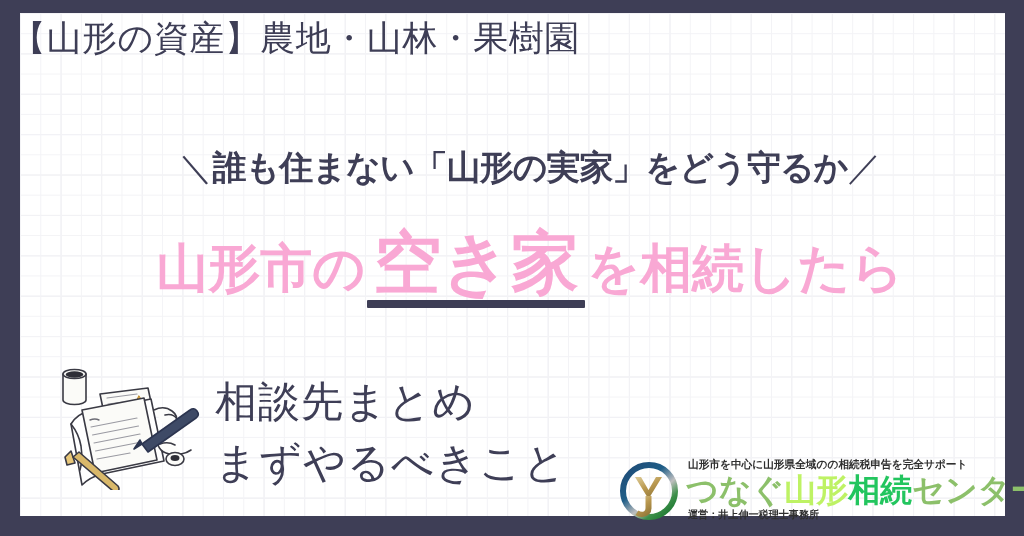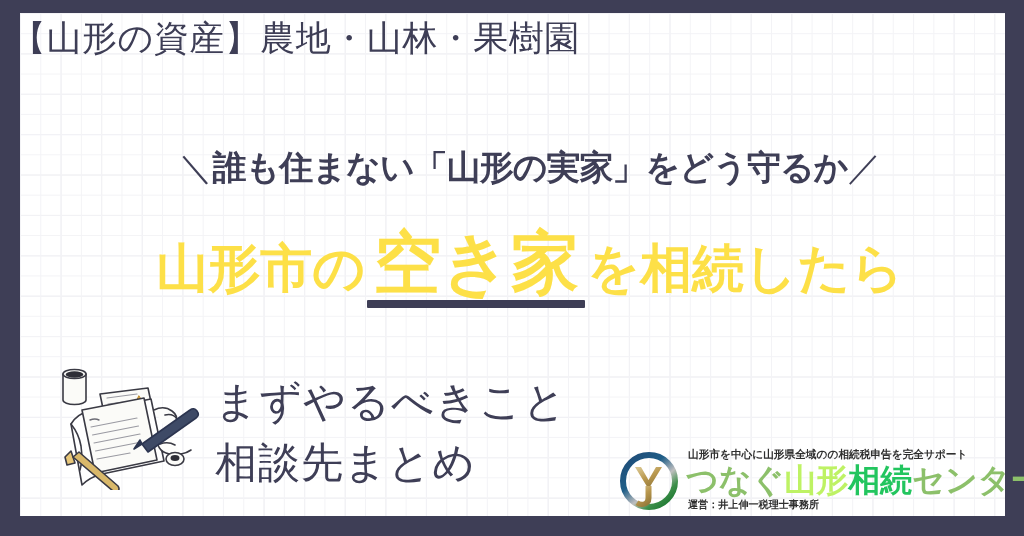--- a/index.html
+++ b/index.html
@@ -98,7 +98,7 @@
     top: 228px;
     text-align: center;
     white-space: nowrap;
-    color: #fde047;
+    color: #f9a8d4;
     font-weight: 700;
     font-size: 52px;
     line-height: 1.1;

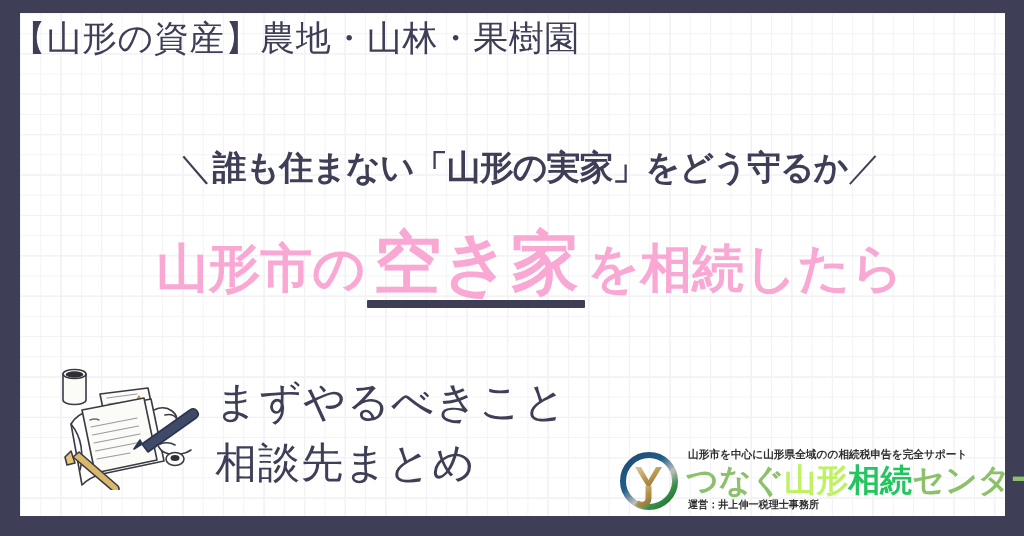--- a/index.html
+++ b/index.html
@@ -224,8 +224,8 @@
     </div>
 
     <div class="copy">
+      <span class="copy-line">相談先まとめ</span>
       <span class="copy-line">まずやるべきこと</span>
-      <span class="copy-line">相談先まとめ</span>
     </div>
 
     <div class="illus">

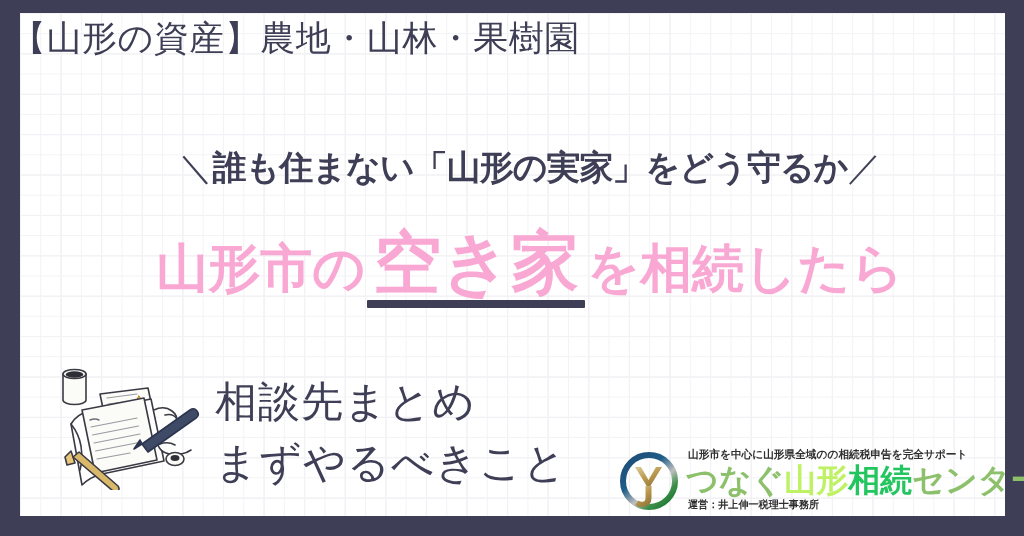--- a/index.html
+++ b/index.html
@@ -155,7 +155,7 @@
   .logo {
     position: absolute;
     left: 616px;
-    top: 446px;
+    top: 456px;
     width: 380px;
     height: 70px;
   }

